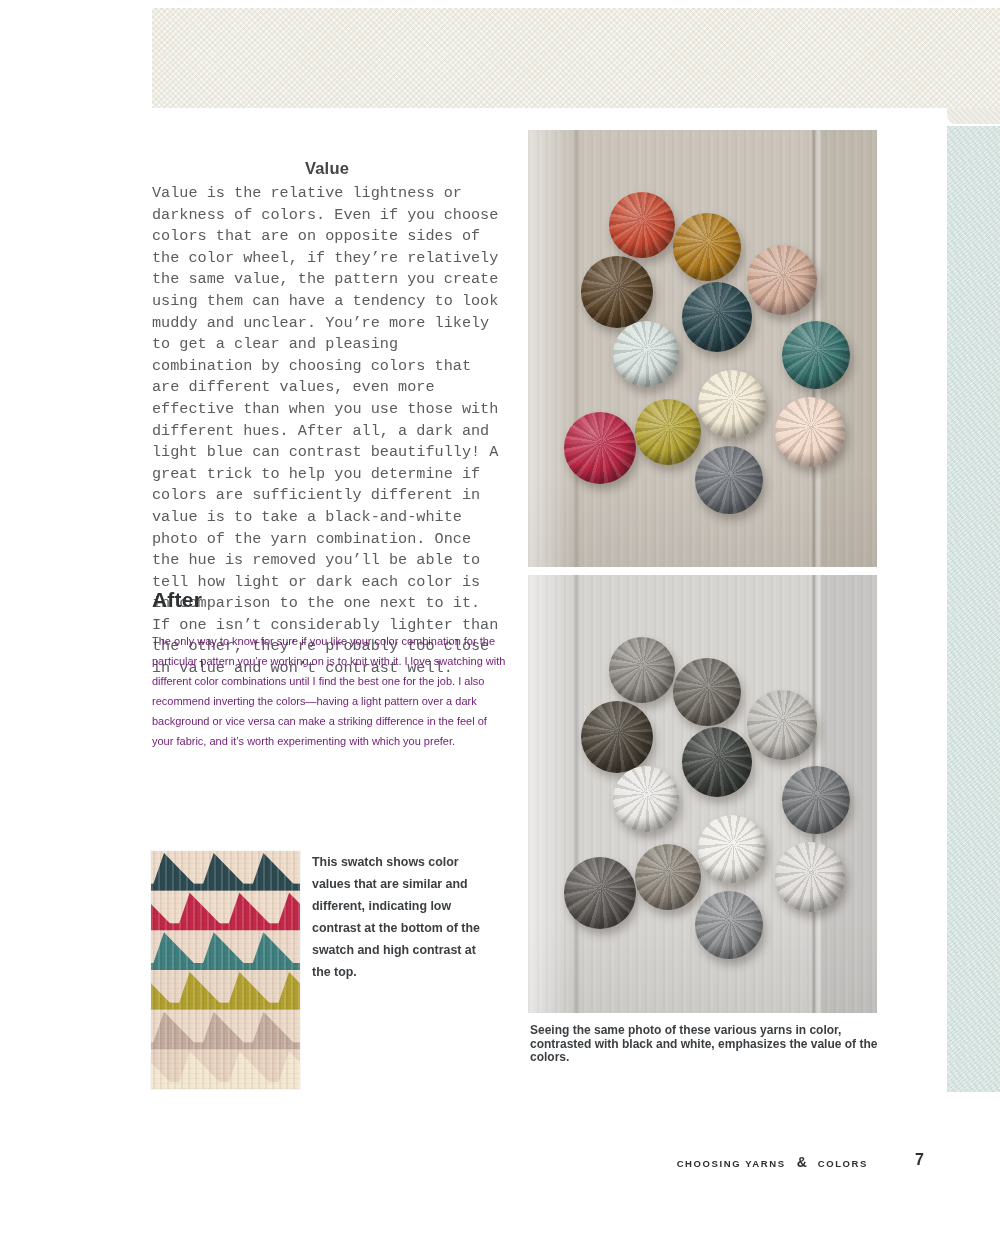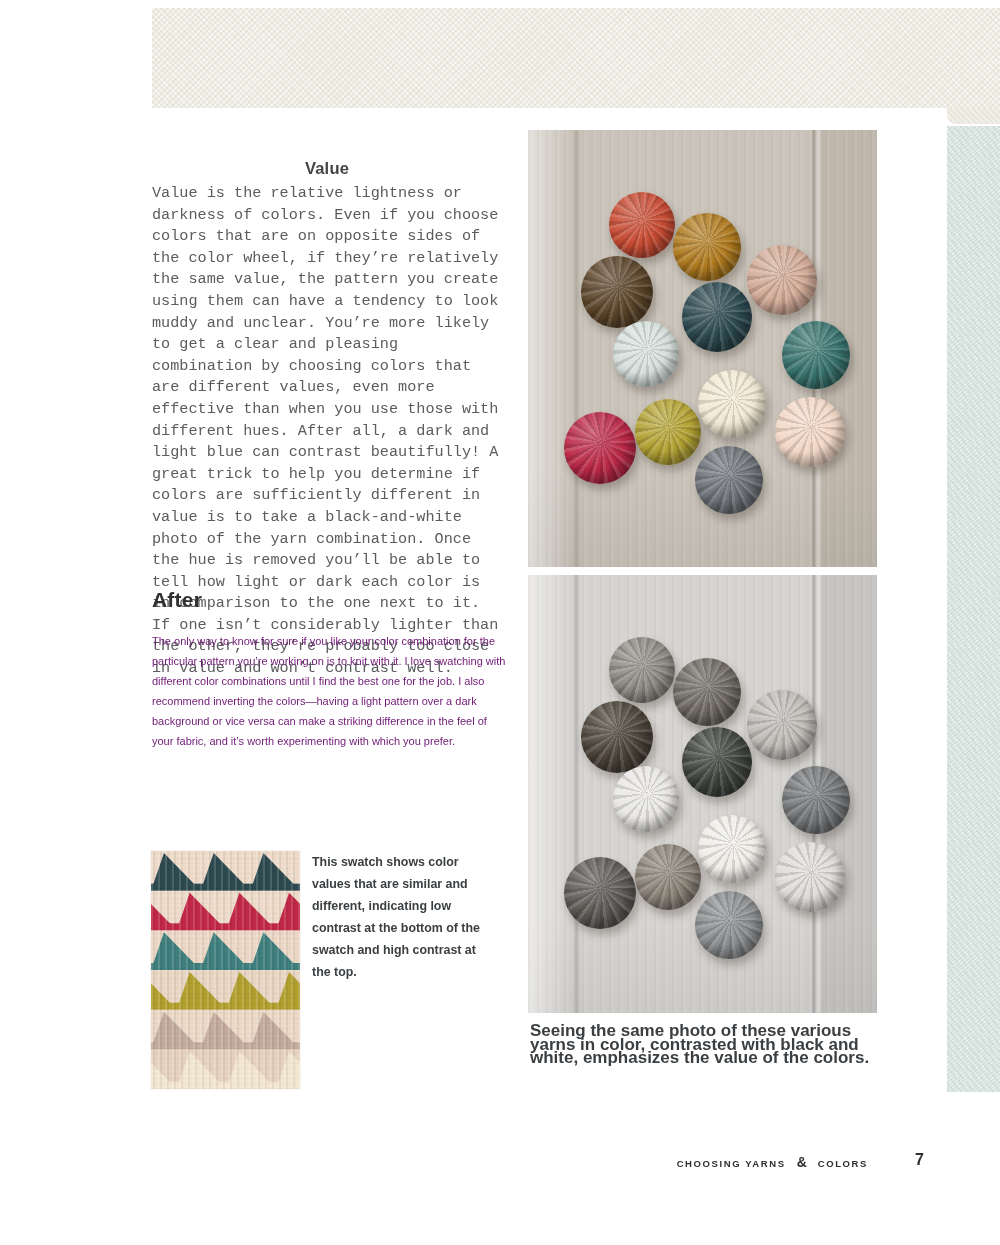--- a/index.html
+++ b/index.html
@@ -87,7 +87,7 @@
   .yarn-ball{position:absolute;border-radius:50%;}
   .photo-caption{
     position:absolute;left:530px;top:1024px;width:356px;
-    font-size:17px;line-height:13.6px;font-weight:bold;color:#3b3f42;
+    font-size:12px;line-height:13.6px;font-weight:bold;color:#3b3f42;
   }
 
   

